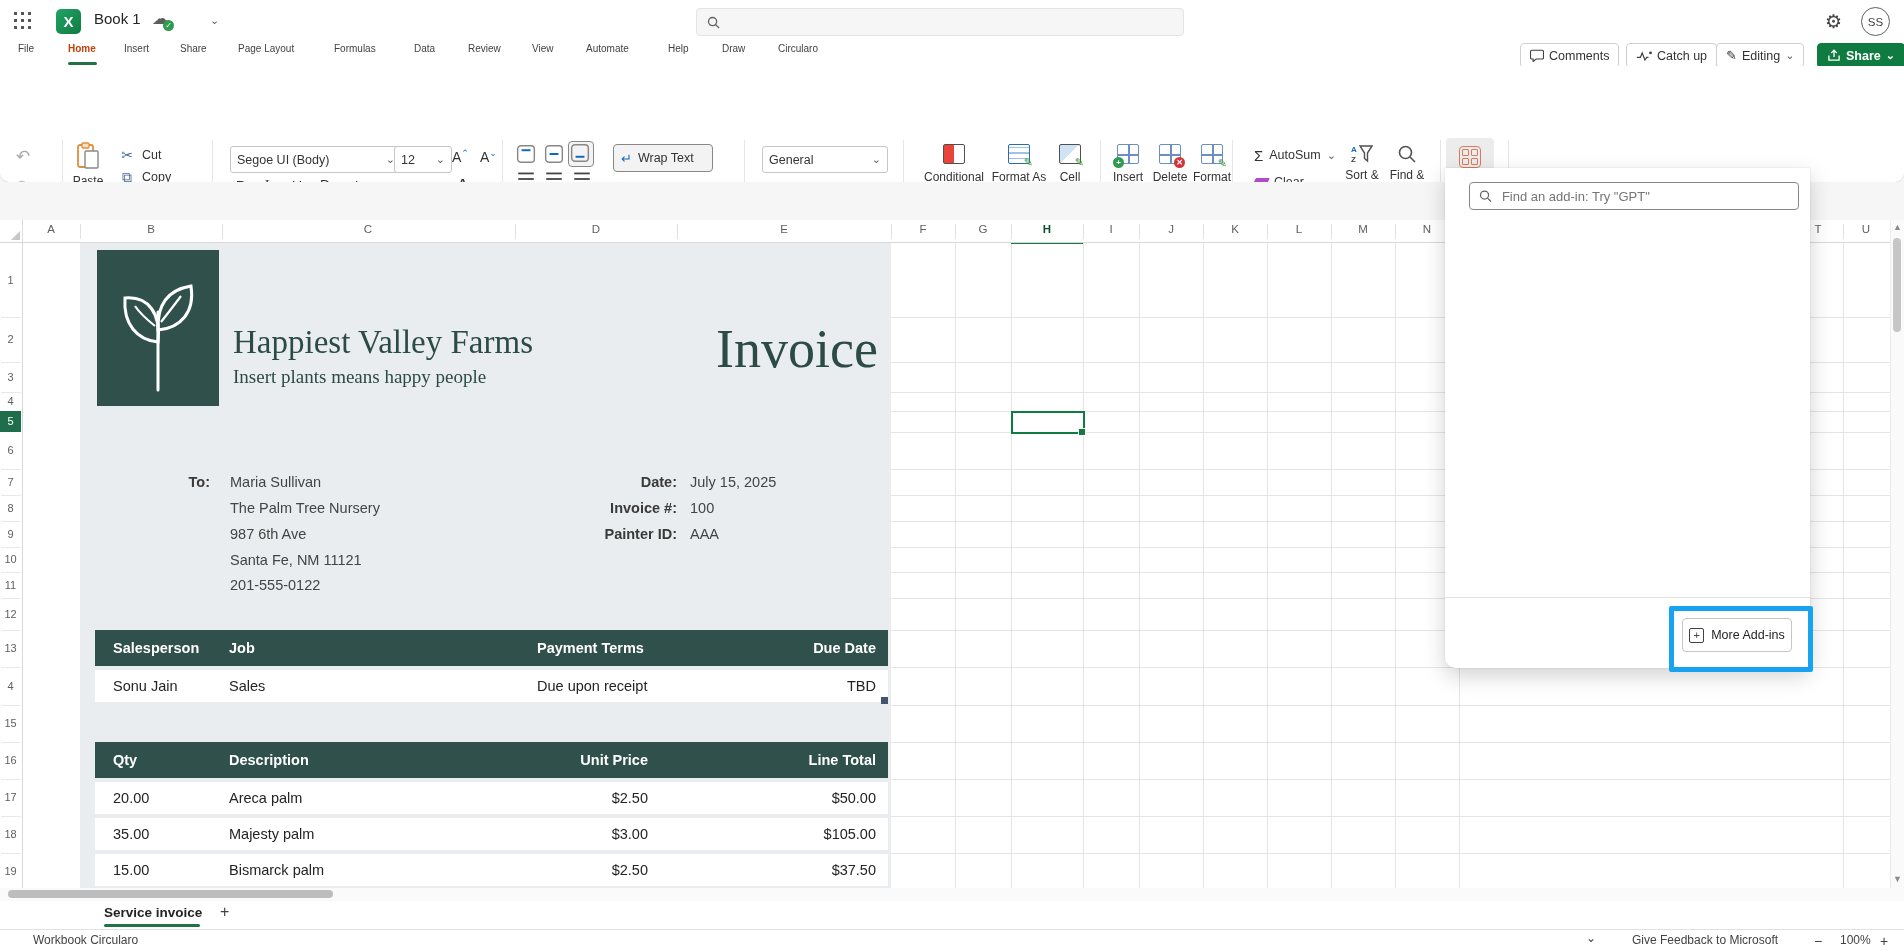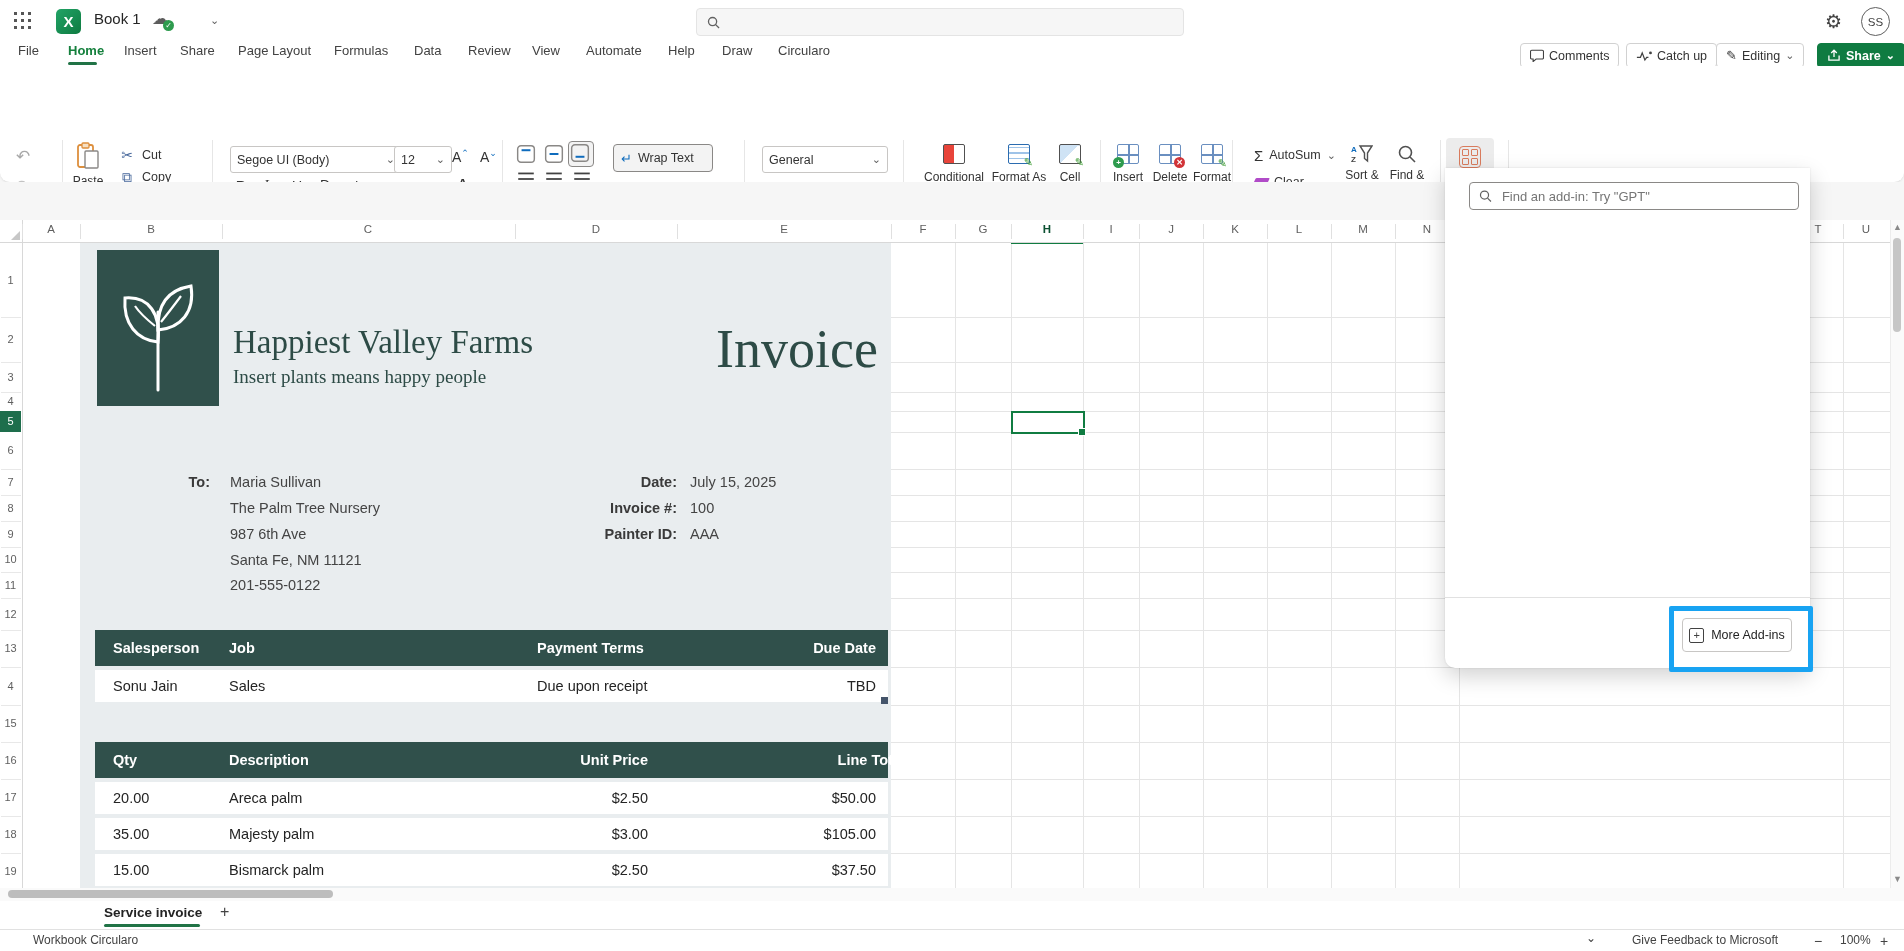--- a/index.html
+++ b/index.html
@@ -30,7 +30,7 @@
 
   
   #menubar{left:0;top:40px;width:1904px;height:26px;background:#fff}
-  .mtab{position:absolute;top:3px;font-size:13px;color:#424242;cursor:pointer}
+  .mtab{position:absolute;top:3px;font-size:10px;color:#424242;cursor:pointer}
   .mtab.active{font-weight:bold;color:#15803d}
   #home-underline{left:68px;top:62px;width:29px;height:3px;background:#217346;border-radius:2px}
   .topbtn{position:absolute;top:43px;height:23px;border:1px solid #d1d1d1;border-radius:4px;background:#fff;

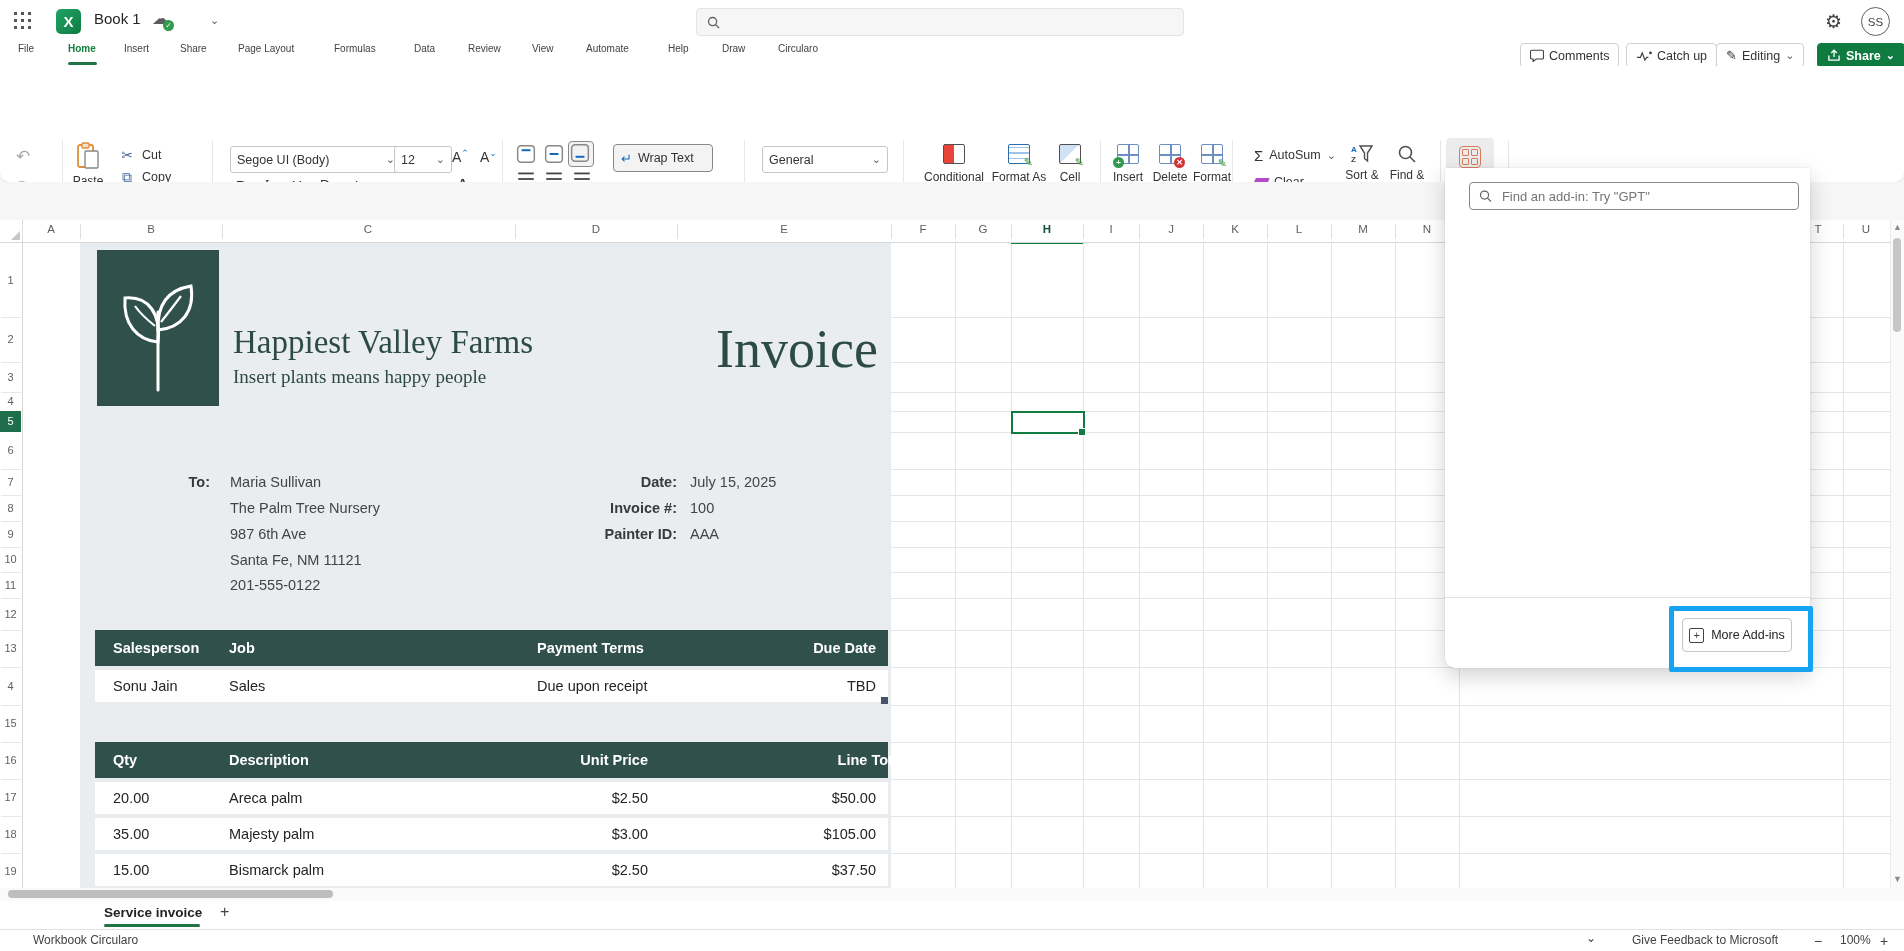--- a/index.html
+++ b/index.html
@@ -31,7 +31,7 @@
   
   #menubar{left:0;top:40px;width:1904px;height:26px;background:#fff}
   .mtab{position:absolute;top:3px;font-size:10px;color:#424242;cursor:pointer}
-  .mtab.active{font-weight:bold;color:#15803d}
+  .mtab.active{font-weight:bold;color:#c2410c}
   #home-underline{left:68px;top:62px;width:29px;height:3px;background:#217346;border-radius:2px}
   .topbtn{position:absolute;top:43px;height:23px;border:1px solid #d1d1d1;border-radius:4px;background:#fff;
     display:flex;align-items:center;gap:5px;padding:0 9px;font-size:12.5px;color:#333;cursor:pointer}

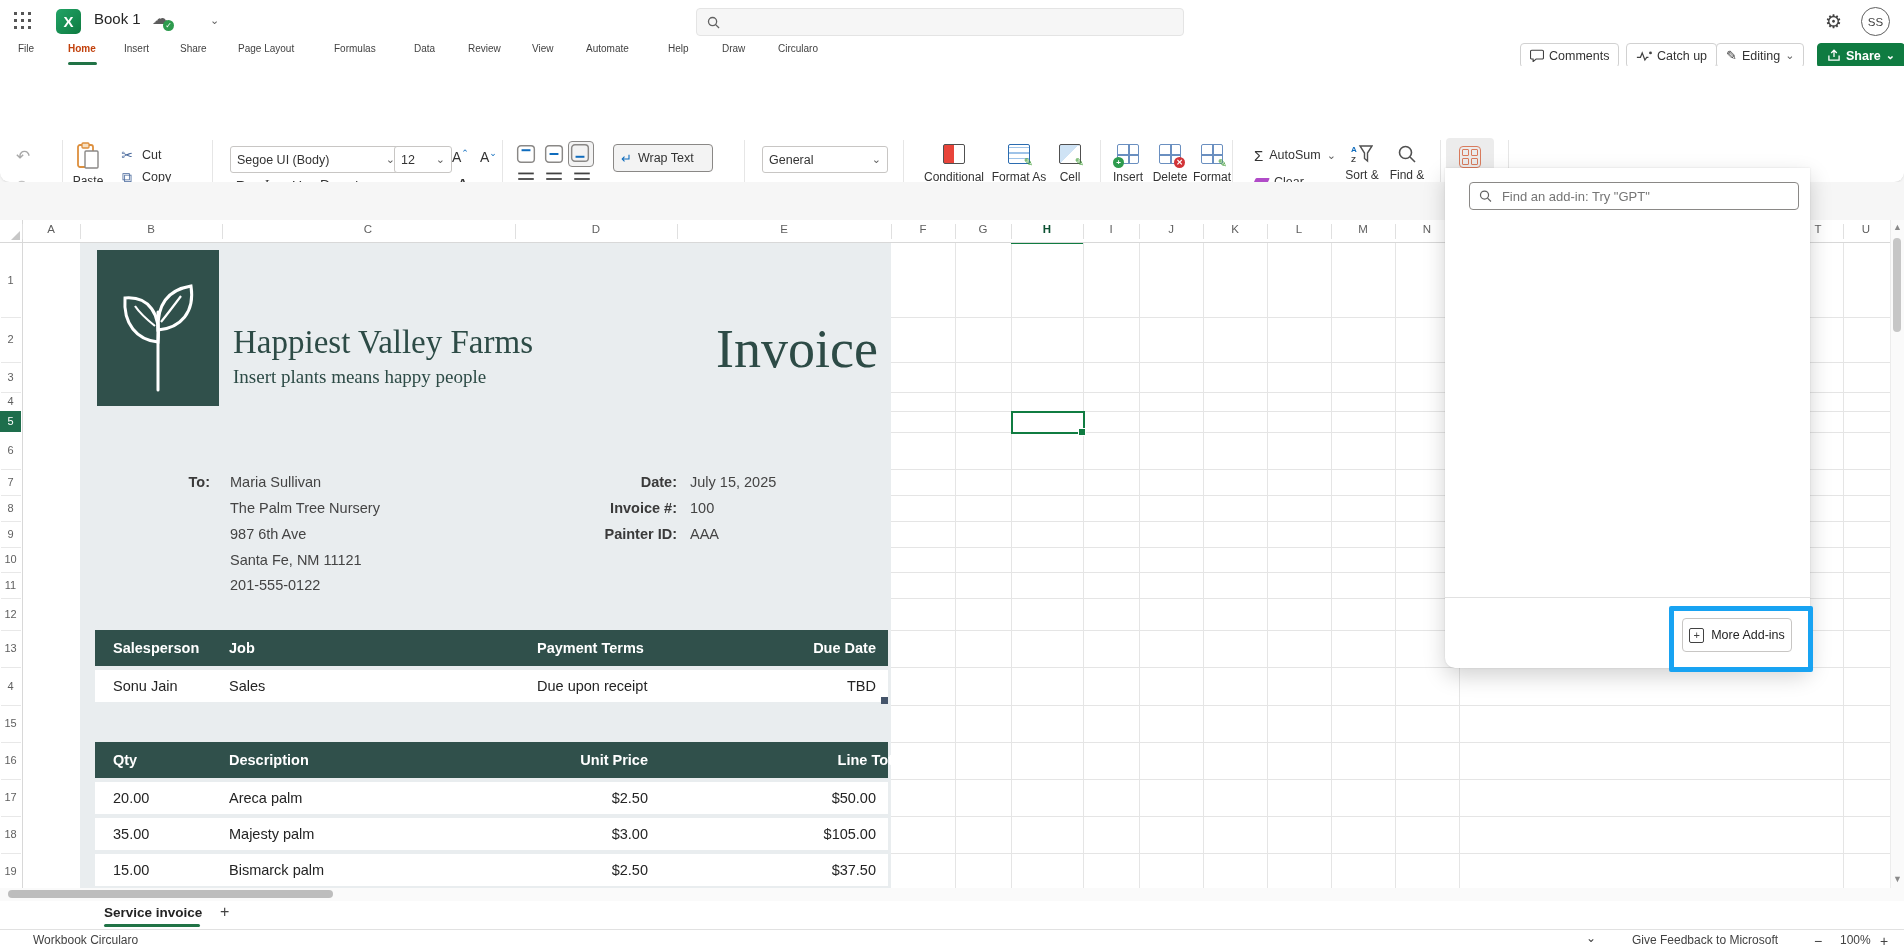--- a/index.html
+++ b/index.html
@@ -590,7 +590,7 @@
 <div class="tcell h" style="left:113px;top:760px">Qty</div>
 <div class="tcell h" style="left:229px;top:760px">Description</div>
 <div class="tcell h r" style="left:648px;top:760px">Unit Price</div>
-<div class="tcell h r" style="left:905px;top:760px">Line Total</div>
+<div class="tcell h r" style="left:876px;top:760px">Line Total</div>
 
 <div class="trow" style="top:782px;height:32px"></div>
 <div class="tcell" style="left:113px;top:798px">20.00</div>

